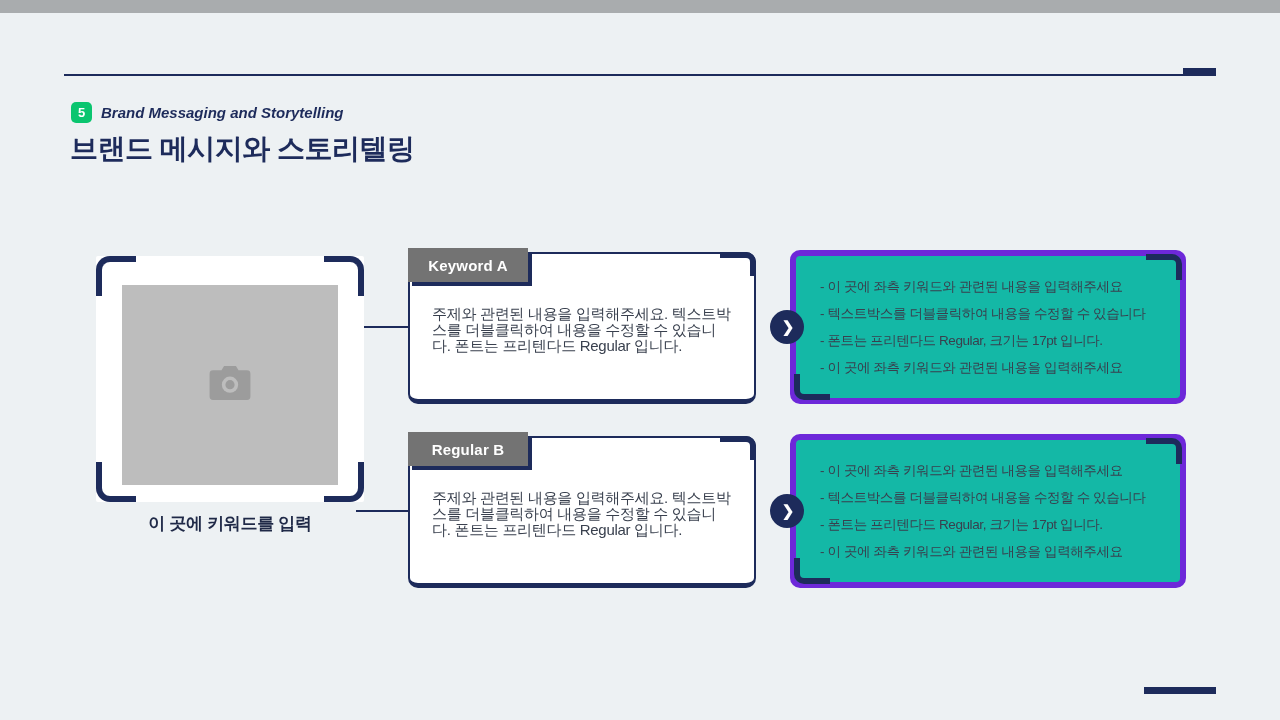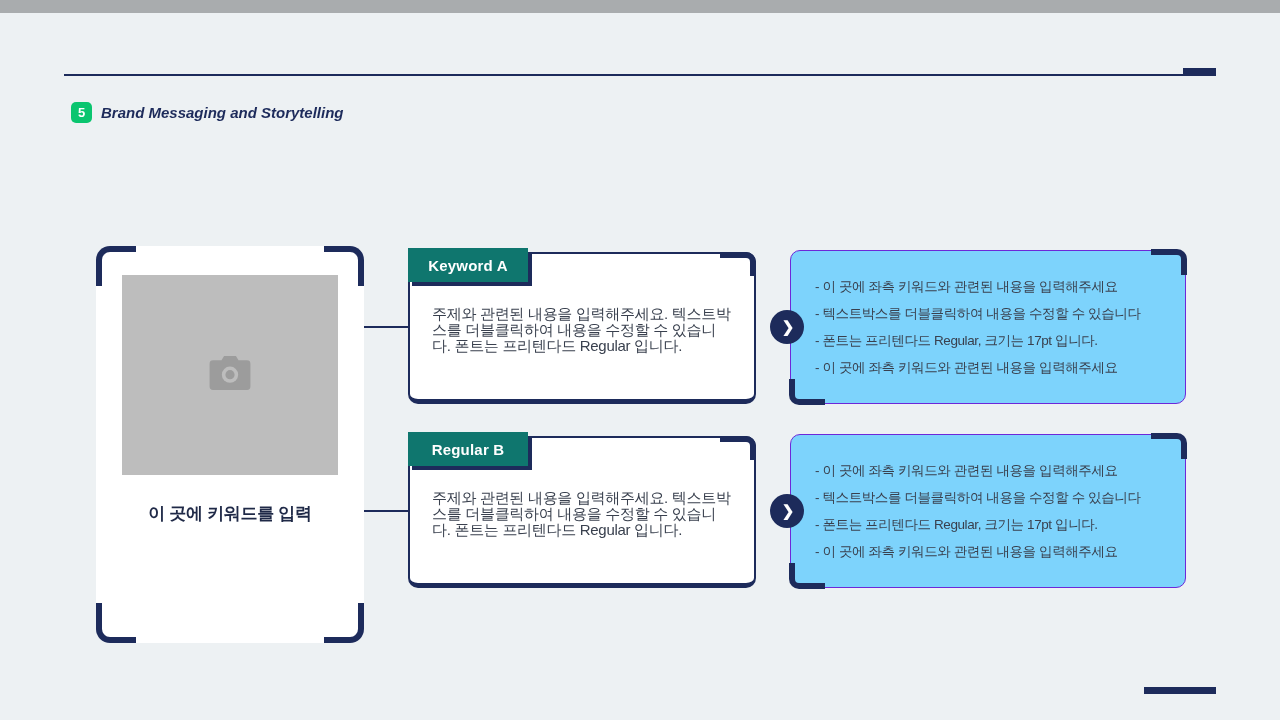--- a/index.html
+++ b/index.html
@@ -135,6 +135,7 @@
   <div class="top-rule-accent"></div>
   <div class="badge">5</div>
   <div class="subtitle">Brand Messaging and Storytelling</div>
+  <div class="title">브랜드 메시지와 스토리텔링</div>
 
   <div class="connector c1"></div>
   <div class="connector c2"></div>

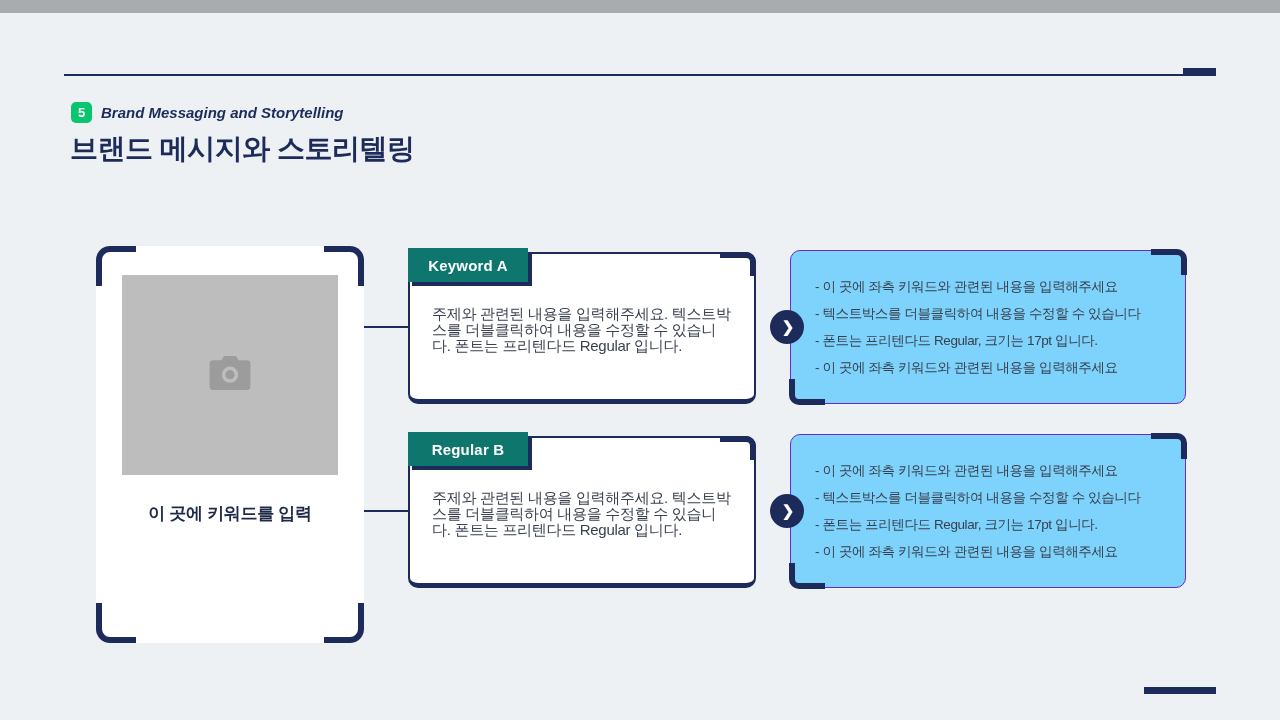--- a/index.html
+++ b/index.html
@@ -73,7 +73,7 @@
   .mid-box.b{ top:436px; }
   .kw-tab{
     position:absolute; top:-6px; left:-2px; width:120px; height:34px;
-    background:#0f766e; color:#fff; font-size:15px; font-weight:700;
+    background:#737373; color:#fff; font-size:15px; font-weight:700;
     display:flex; align-items:center; justify-content:center;
     box-shadow:4px 4px 0 #1d2b5b; z-index:4; letter-spacing:0.2px;
   }

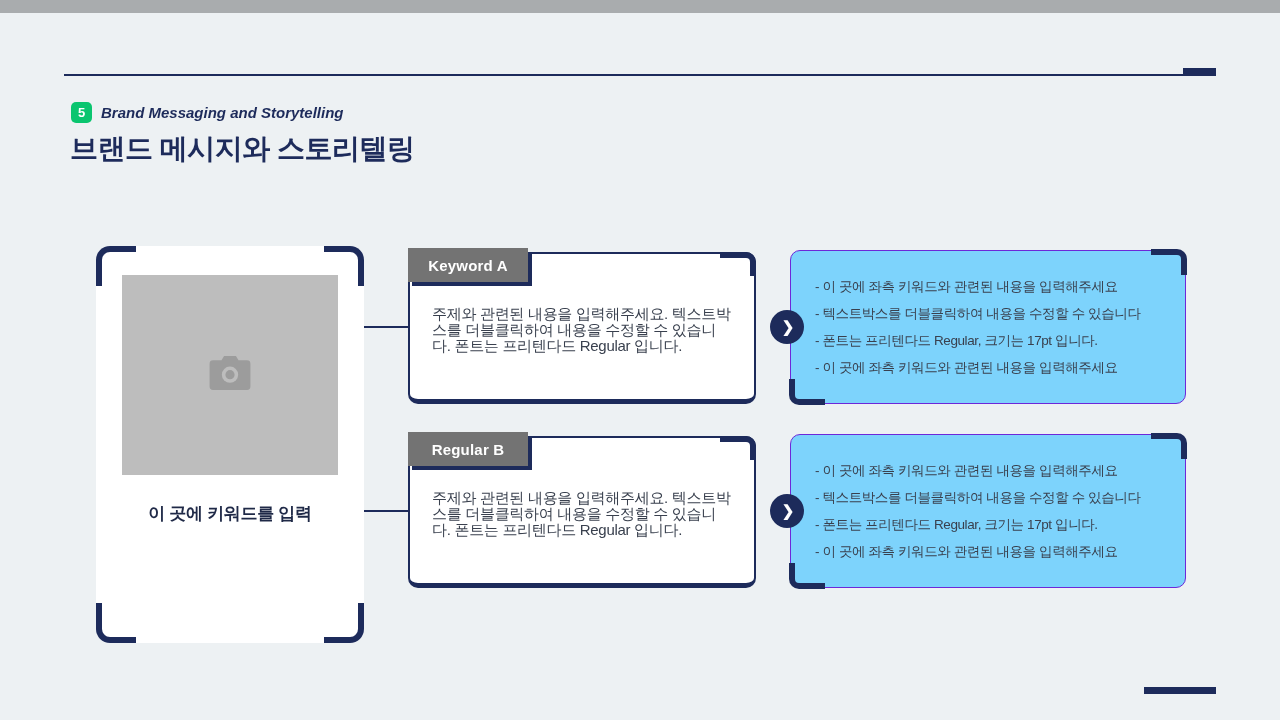--- a/index.html
+++ b/index.html
@@ -99,7 +99,7 @@
   
   .detail-box{
     position:absolute; left:790px; width:396px; height:154px;
-    background:#7dd3fc; border:1px solid #6d28d9; border-radius:10px; z-index:2;
+    background:#14b8a6; border:6px solid #6d28d9; border-radius:10px; z-index:2;
     display:flex; flex-direction:column; justify-content:center;
     padding:0 14px 0 24px;
   }

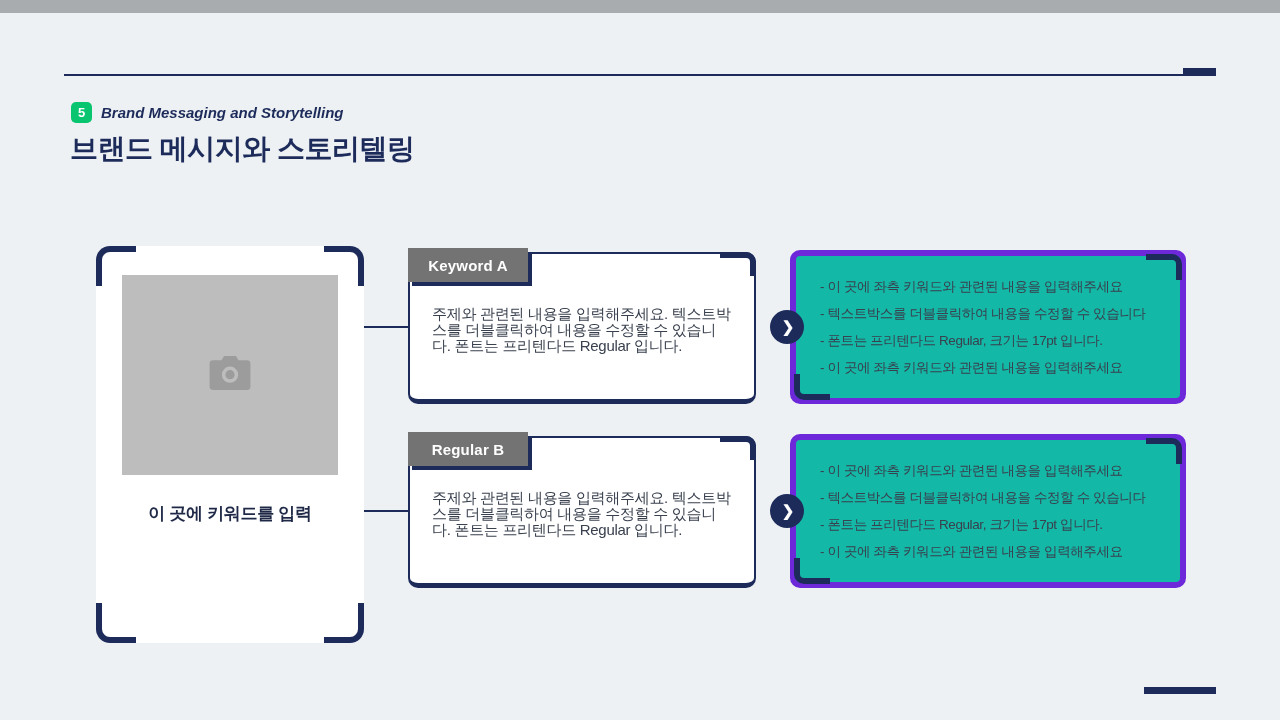--- a/index.html
+++ b/index.html
@@ -43,8 +43,8 @@
   .connector.c2{ left:356px; top:510px; width:60px; }
   
   .keyword-card{
-    position:absolute; left:96px; top:246px; width:268px; height:397px;
-    background:#ffffff; border-radius:14px; z-index:2;
+    position:absolute; left:96px; top:256px; width:268px; height:246px;
+    background:#ffffff; border-radius:2px; z-index:2;
   }
   .corner{ position:absolute; width:40px; height:40px; z-index:3; }
   .corner.tl{ top:0; left:0; border-top:6px solid #1d2b5b; border-left:6px solid #1d2b5b; border-top-left-radius:14px; }

